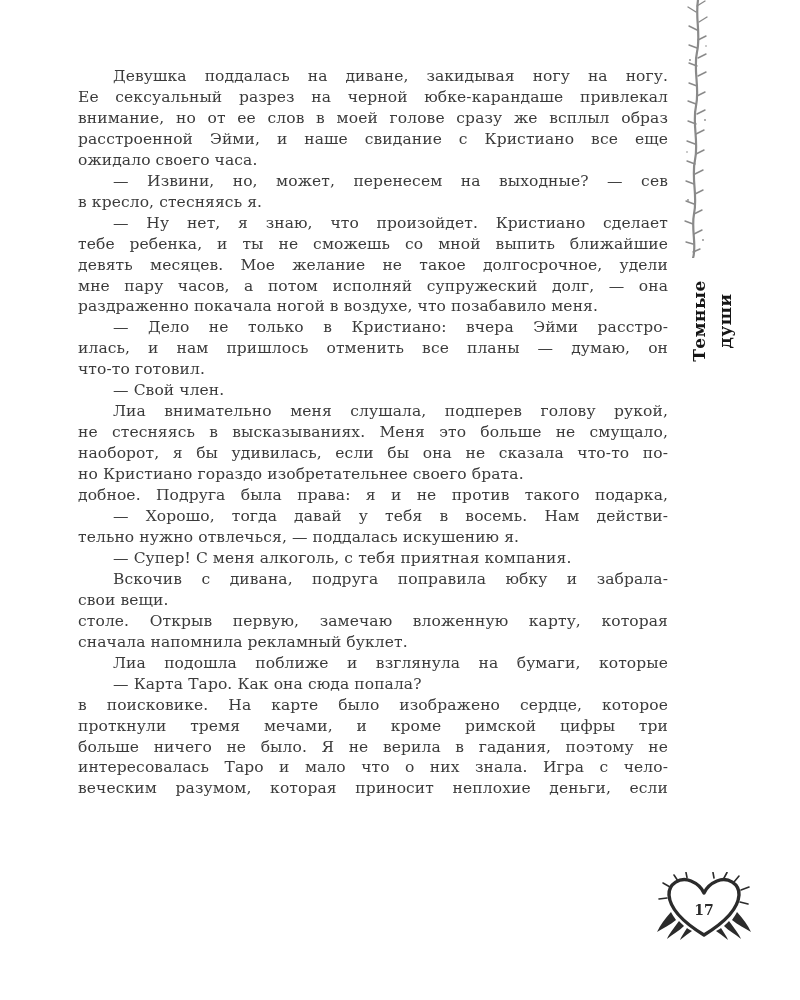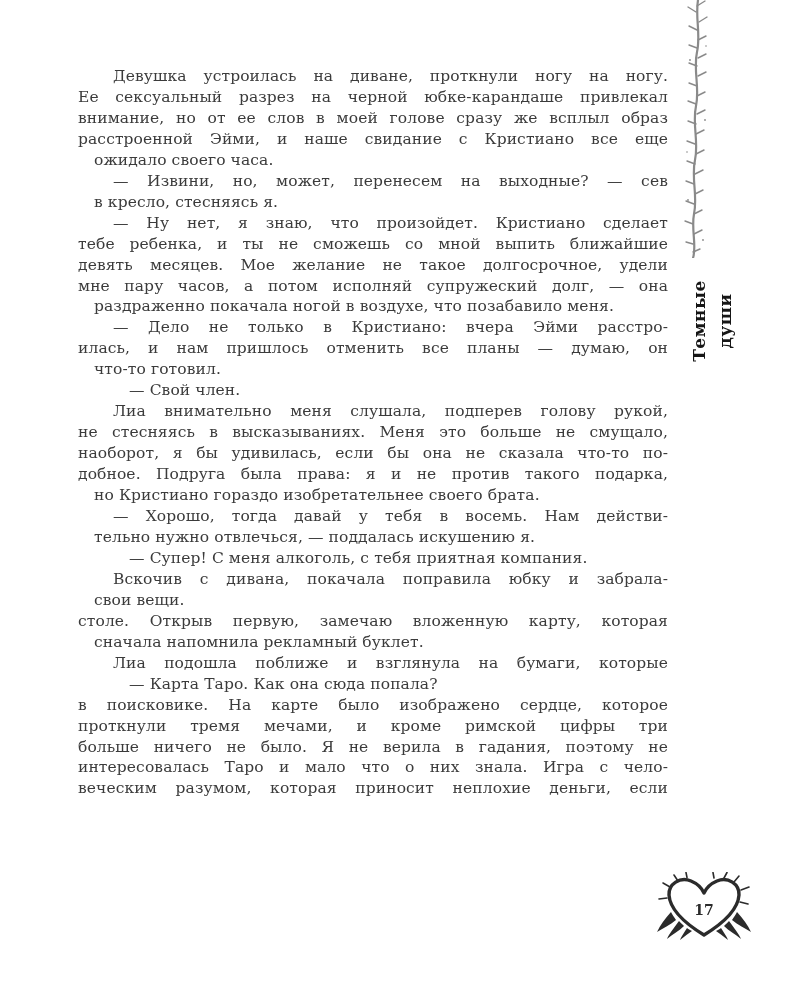--- a/index.html
+++ b/index.html
@@ -66,7 +66,7 @@
 
   <div class="text-block">
       <div class="para">
-        <div class="line first">Девушка устроилась на диване, проткнули ногу на ногу.</div>
+        <div class="line first">Девушка поддалась на диване, закидывая ногу на ногу.</div>
         <div class="line">Ее сексуальный разрез на черной юбке-карандаше привлекал</div>
         <div class="line">внимание, но от ее слов в моей голове сразу же всплыл образ</div>
         <div class="line">расстроенной Эйми, и наше свидание с Кристиано все еще</div>

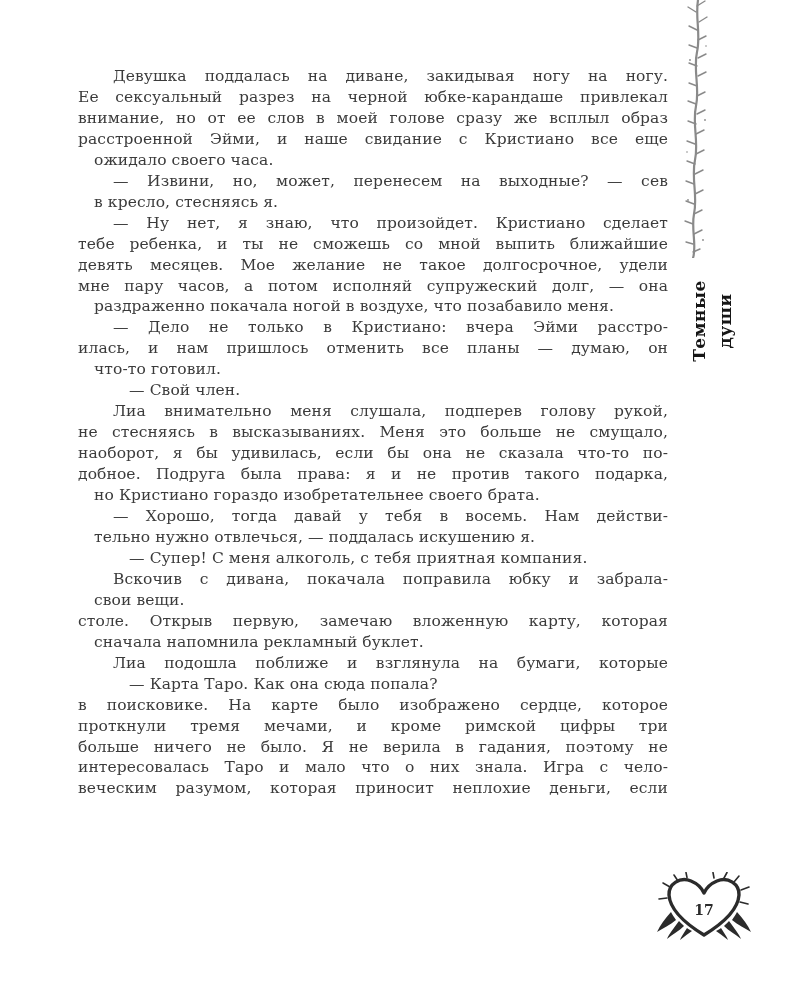--- a/index.html
+++ b/index.html
@@ -29,7 +29,7 @@
     text-align-last: justify;
     white-space: normal;
   }
-  .line.last { text-align-last: left; margin-left: 16px; }
+  .line.last { text-align-last: left; }
   .line.first { text-indent: 35px; }
   .side-title {
     position: absolute;

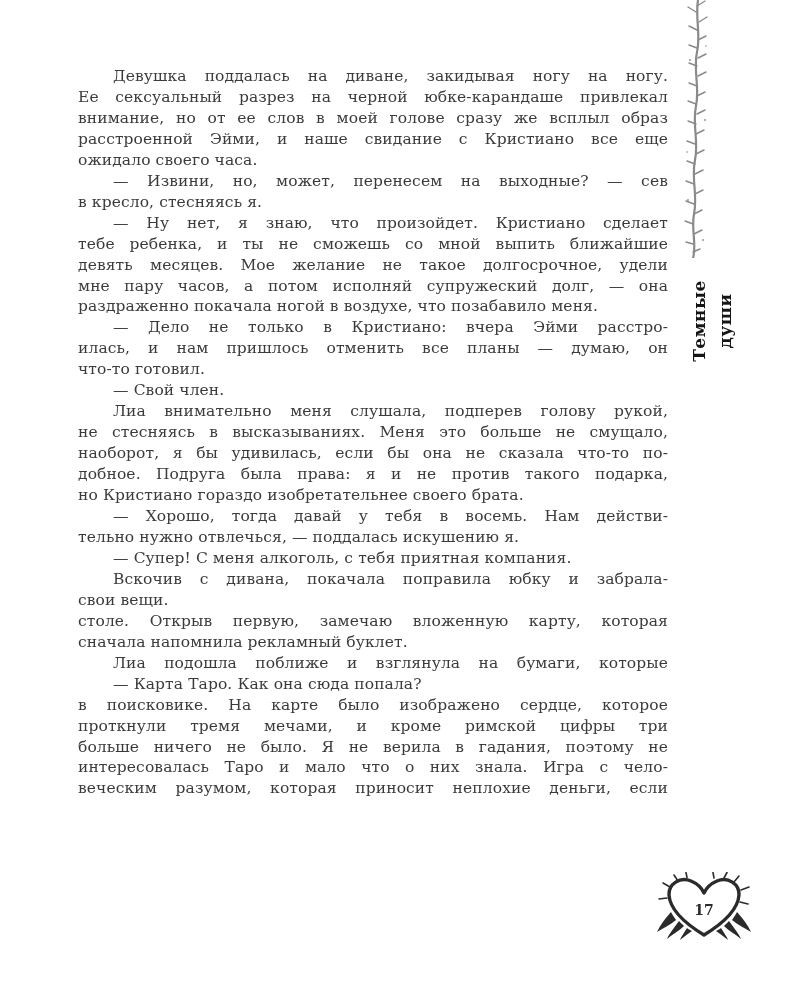--- a/index.html
+++ b/index.html
@@ -95,8 +95,8 @@
         <div class="line first">Лиа внимательно меня слушала, подперев голову рукой,</div>
         <div class="line">не стесняясь в высказываниях. Меня это больше не смущало,</div>
         <div class="line">наоборот, я бы удивилась, если бы она не сказала что-то по-</div>
+        <div class="line last">но Кристиано гораздо изобретательнее своего брата.</div>
         <div class="line">добное. Подруга была права: я и не против такого подарка,</div>
-        <div class="line last">но Кристиано гораздо изобретательнее своего брата.</div>
       </div>
       <div class="para">
         <div class="line first">— Хорошо, тогда давай у тебя в восемь. Нам действи-</div>

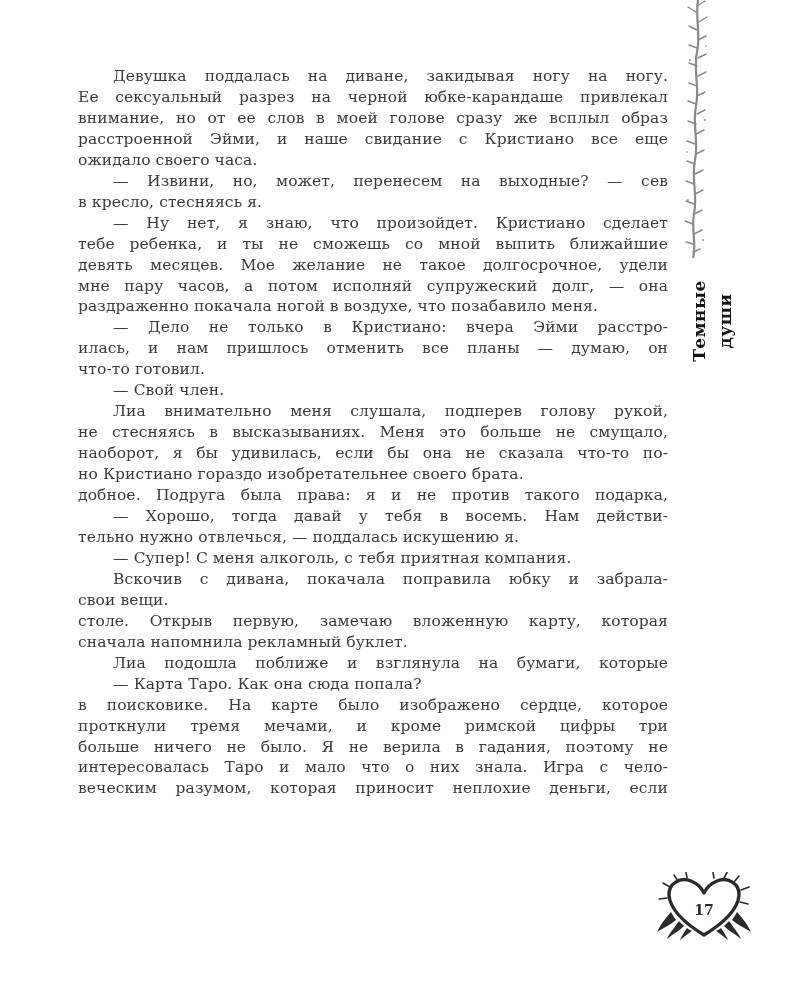--- a/index.html
+++ b/index.html
@@ -106,7 +106,7 @@
         <div class="line first last">— Супер! С меня алкоголь, с тебя приятная компания.</div>
       </div>
       <div class="para">
-        <div class="line first">Вскочив с дивана, покачала поправила юбку и забрала-</div>
+        <div class="line first">Вскочив с дивана, подруга поправила юбку и забрала-</div>
         <div class="line last">свои вещи.</div>
       </div>
       <div class="para">

